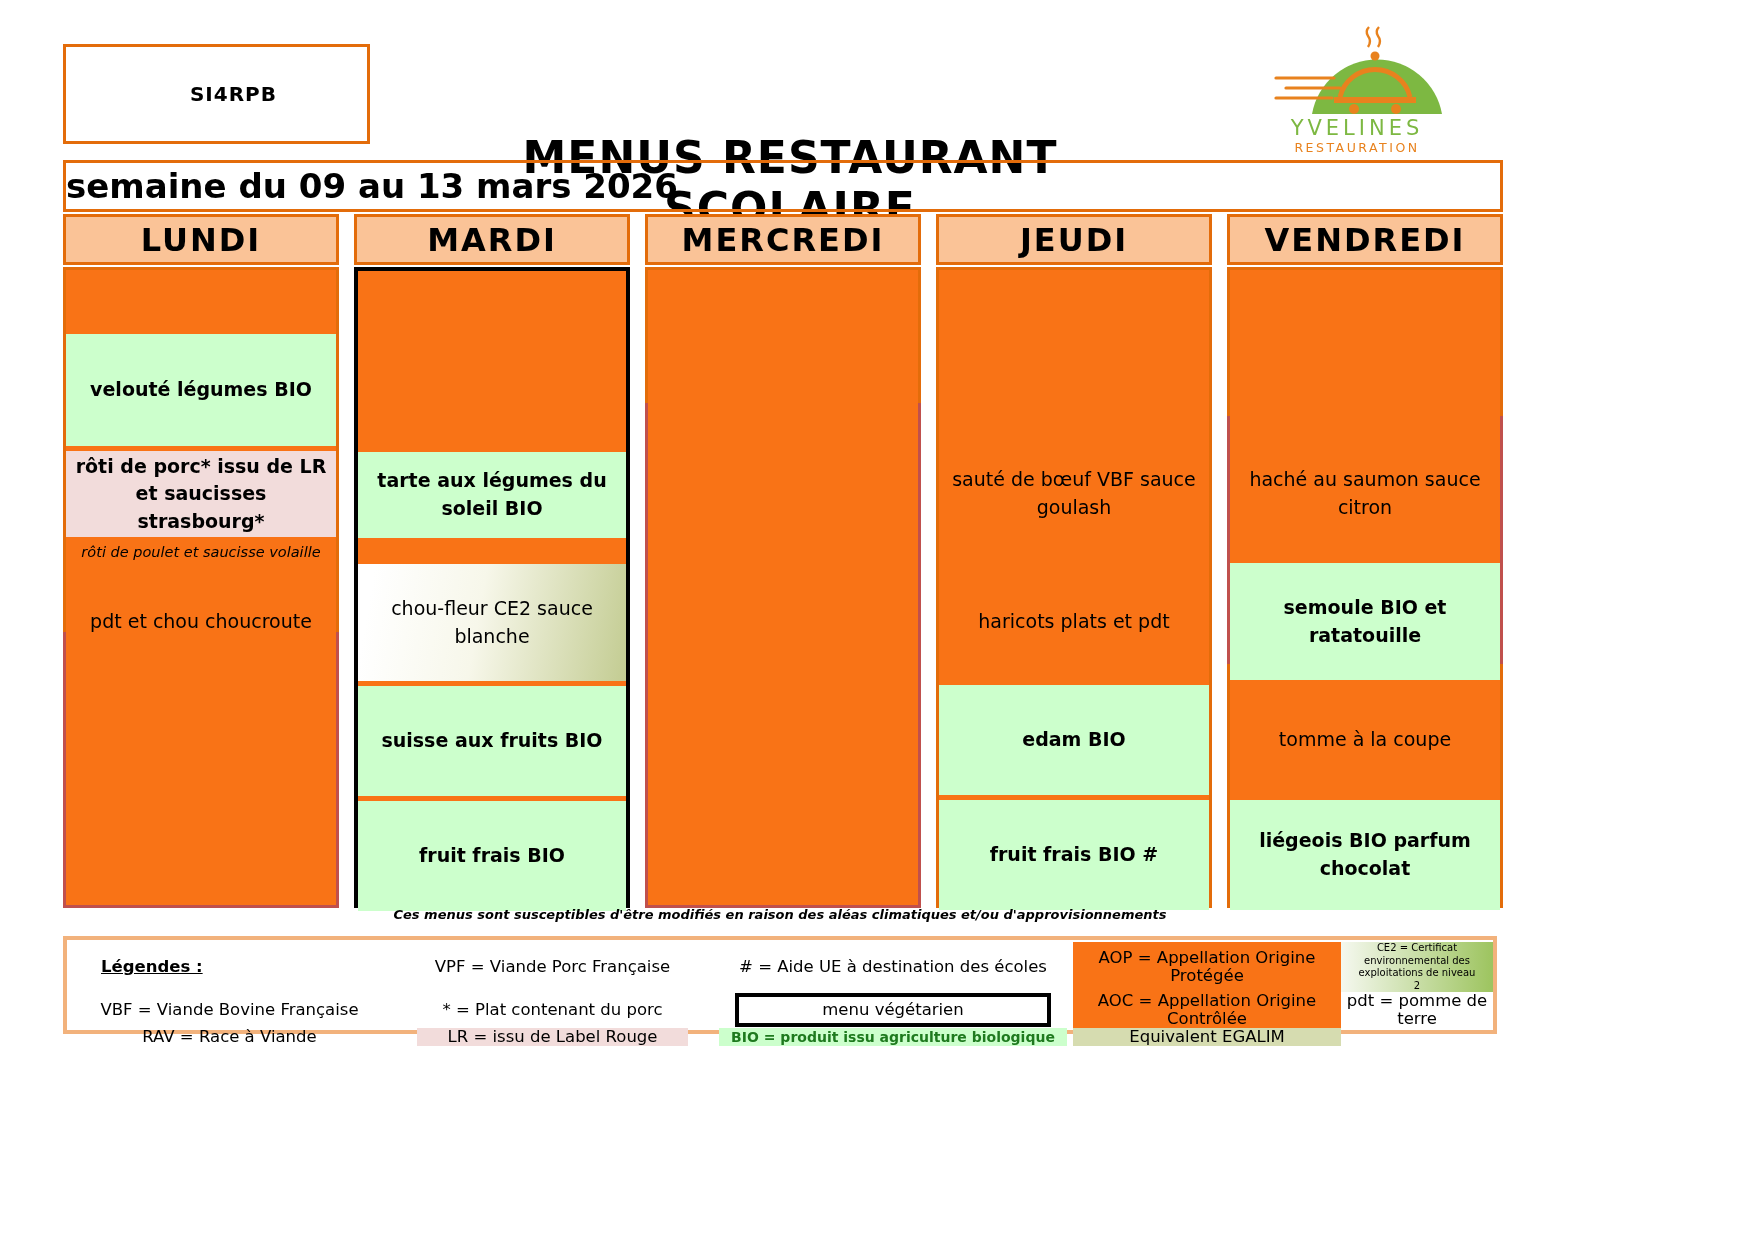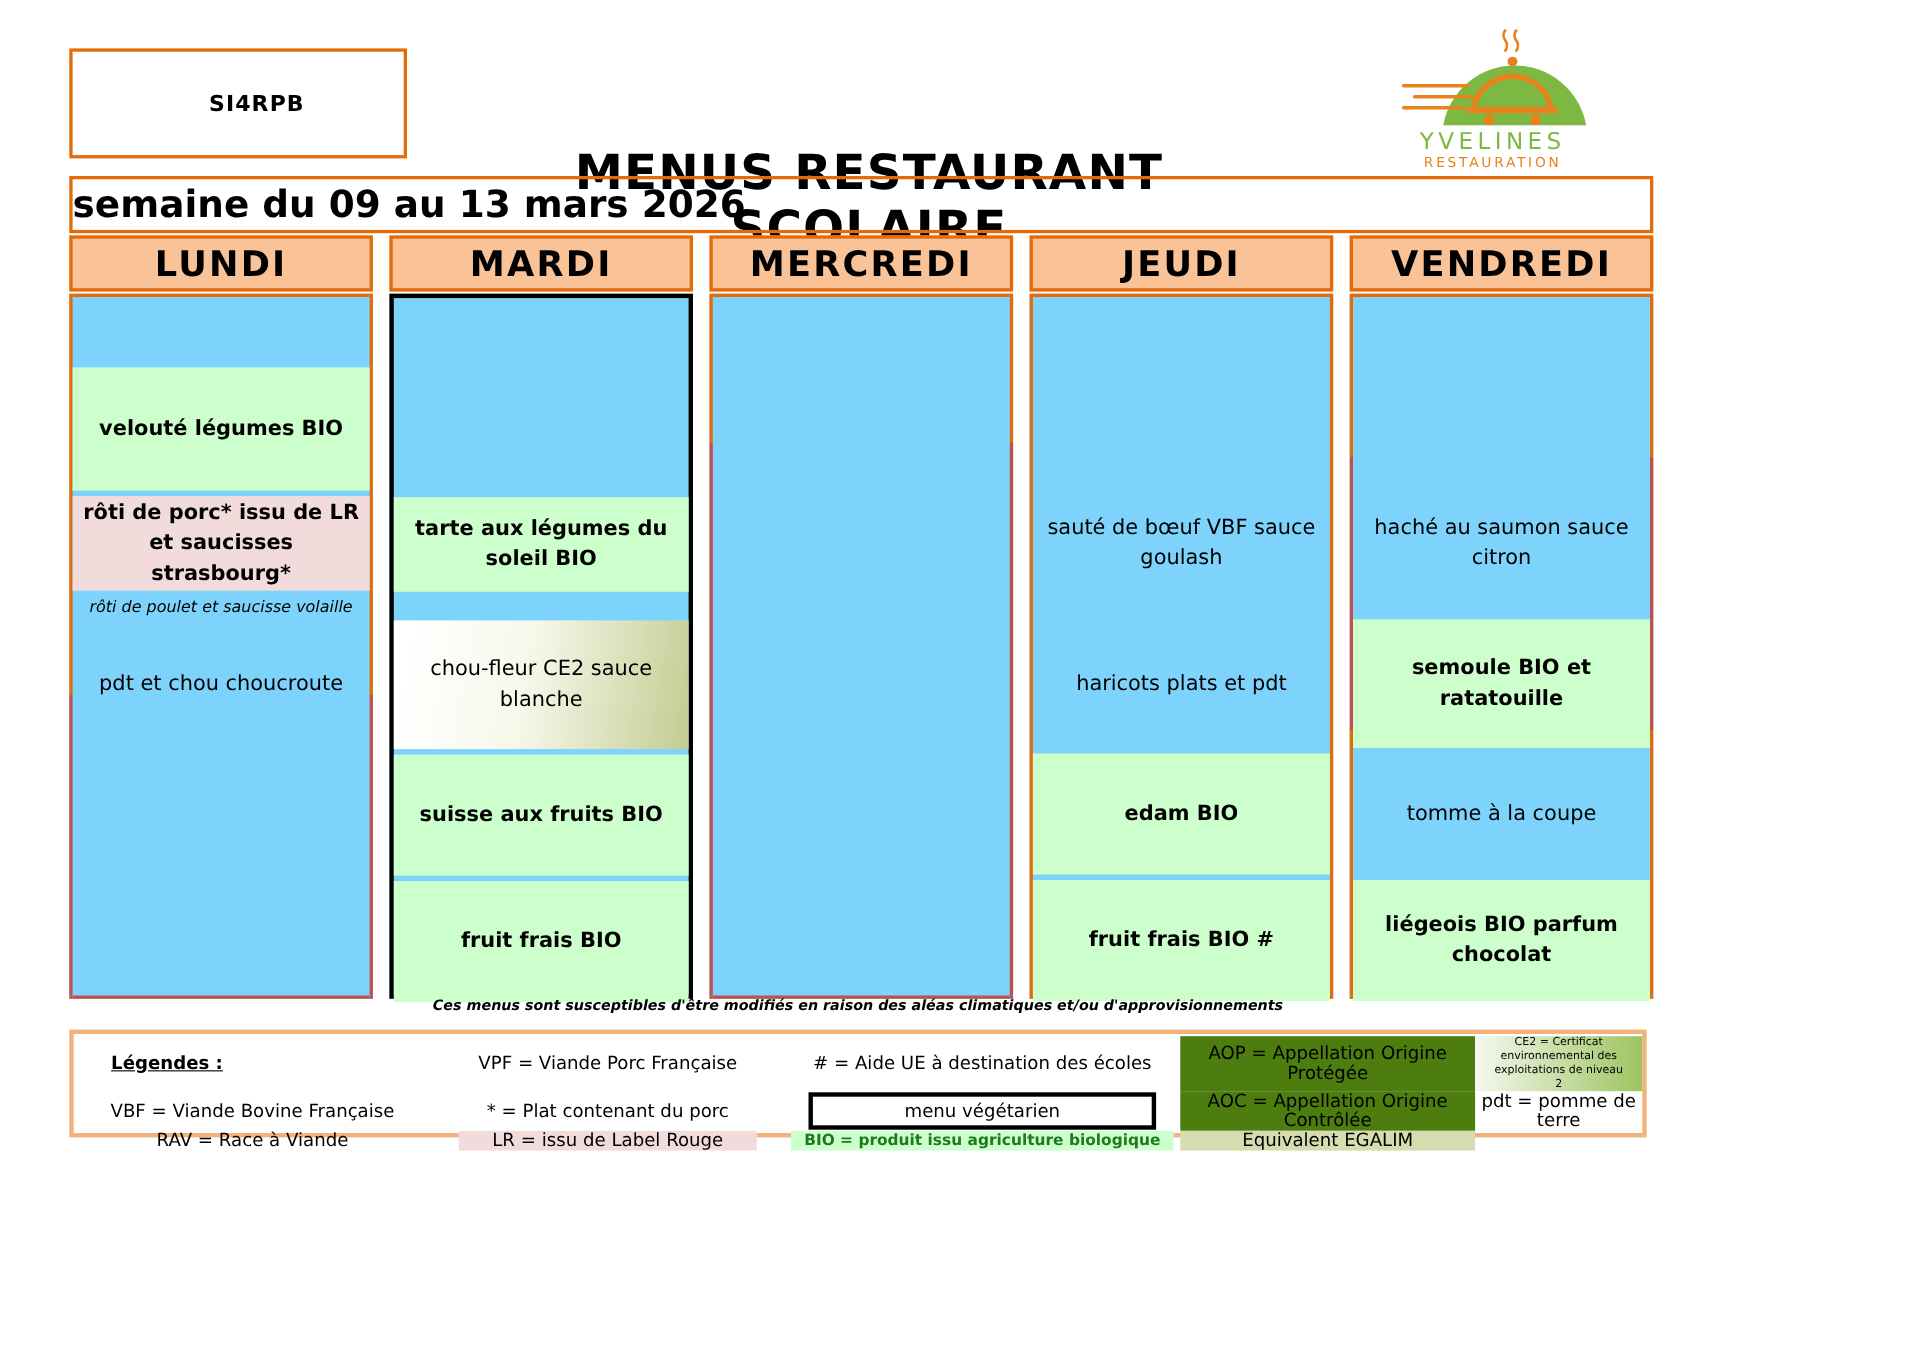--- a/index.html
+++ b/index.html
@@ -29,7 +29,7 @@
   .day-header{height:45px;border:3px solid #E36C0A;background:#FAC397;
               display:flex;align-items:center;justify-content:center;
               font-size:32px;font-weight:600;letter-spacing:2px;}
-  .day-body{position:relative;height:635px;background:#7dd3fc;margin-top:2px;
+  .day-body{position:relative;height:635px;background:#f97316;margin-top:2px;
             border:3px solid #E36C0A;}
   .border-lundi{border:3px solid;border-image:linear-gradient(to bottom,#E36C0A 57%,#C0504D 57%) 1;}
   .border-mercredi{border:3px solid;border-image:linear-gradient(to bottom,#E36C0A 21%,#C0504D 21%) 1;}

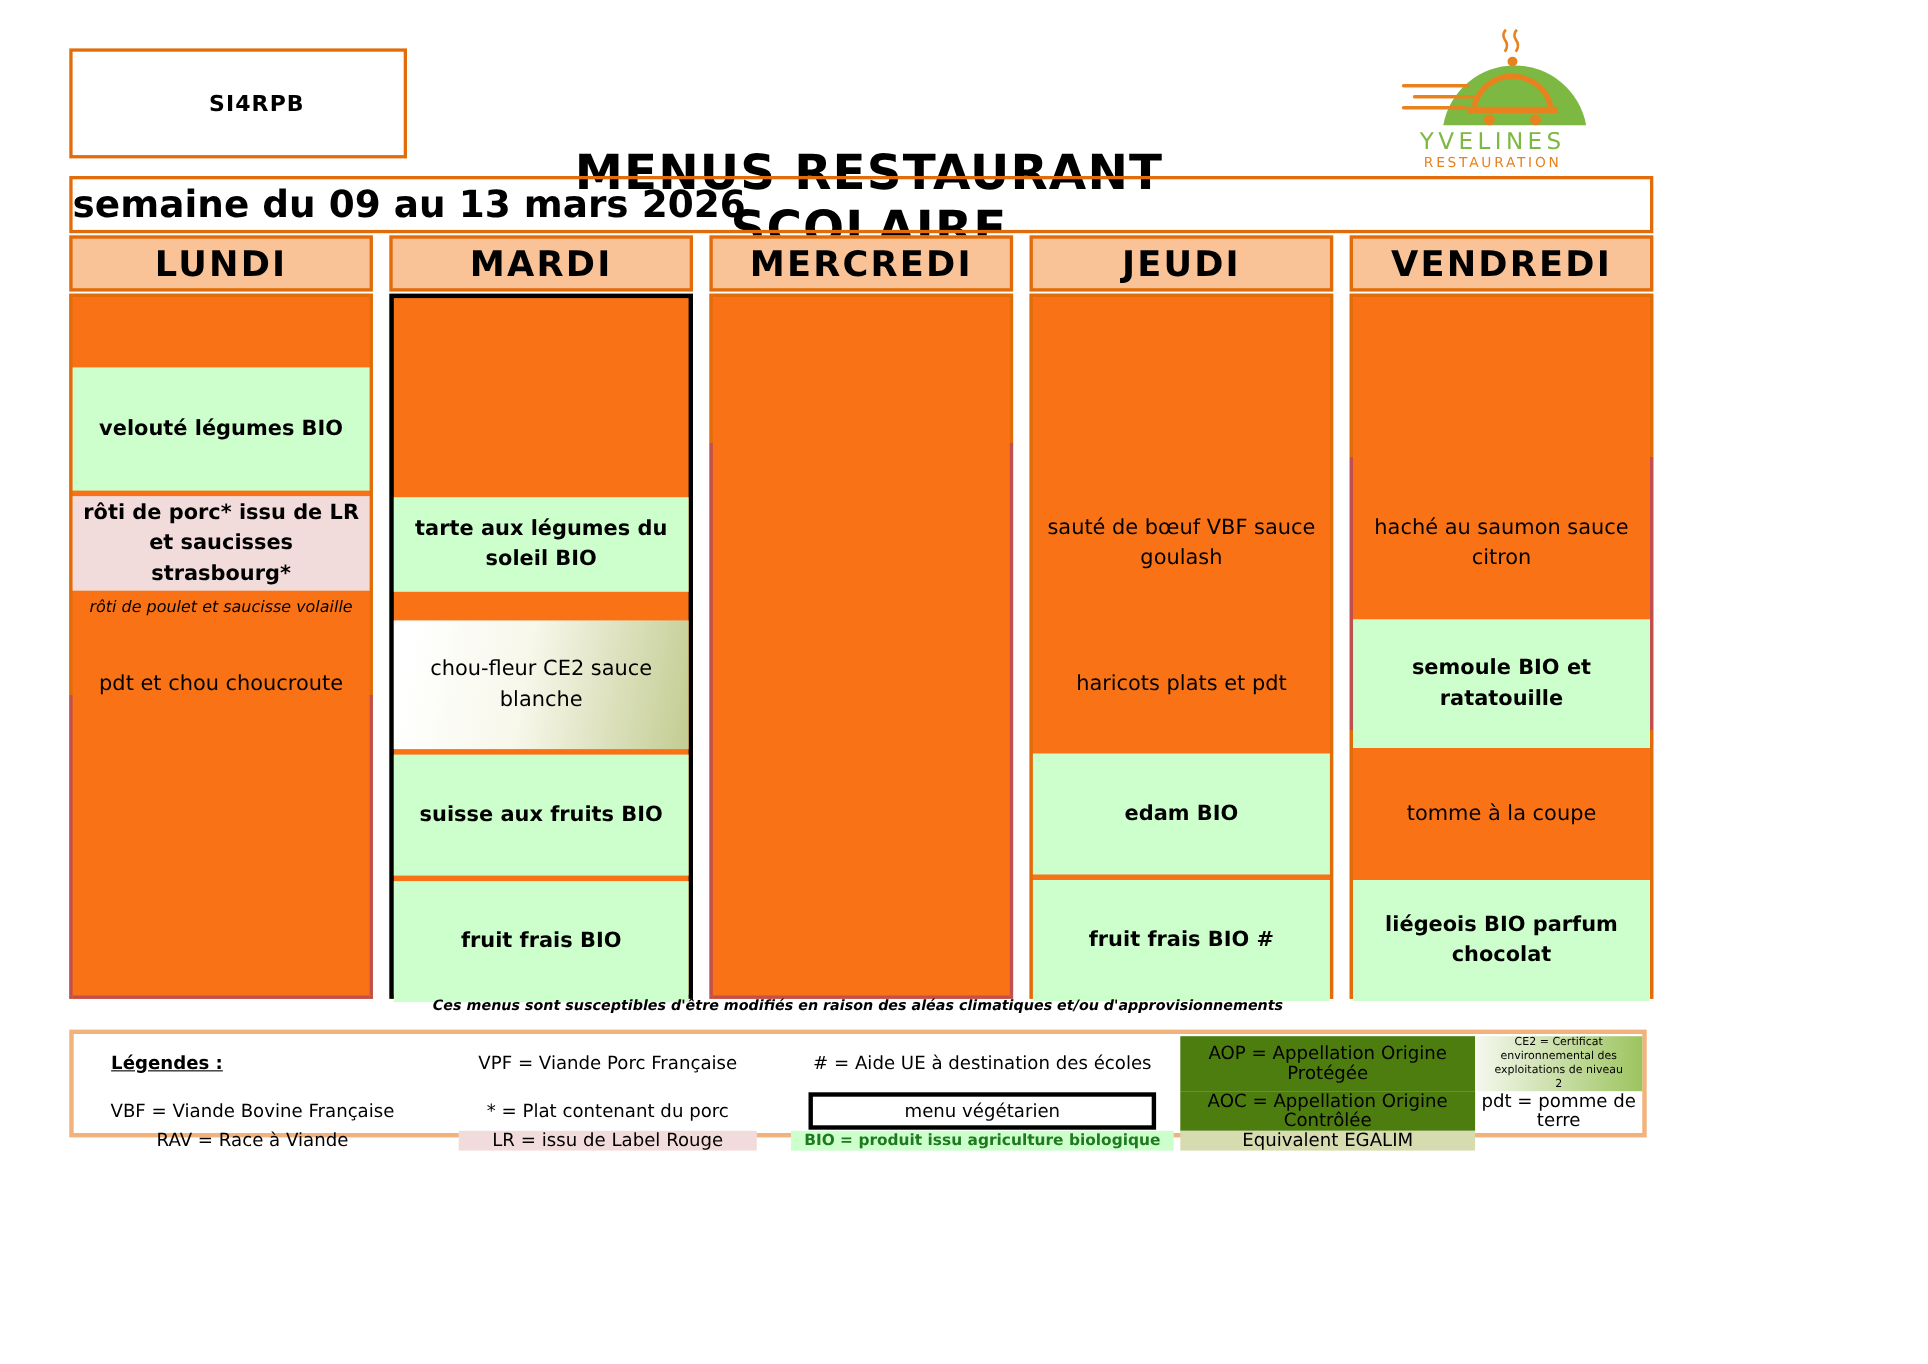--- a/index.html
+++ b/index.html
@@ -64,7 +64,7 @@
   .veg-box{border:4px solid #000;background:#fff;margin:0 22px;flex:1;align-self:stretch;
            display:flex;align-items:center;justify-content:center;}
   .bio-green{background:#CCFFCC;color:#1E7A1E;font-weight:700;font-size:14px;margin:0 6px;}
-  .blue{background:#4d7c0f;}
+  .blue{background:#f97316;}
   .khaki{background:#D6DCB0;}
   .ce2{background:linear-gradient(to right,#F5F8EF 0%,#9DC45F 100%);
        font-size:10px;line-height:1.25;flex-direction:column;padding:0 3px;}

